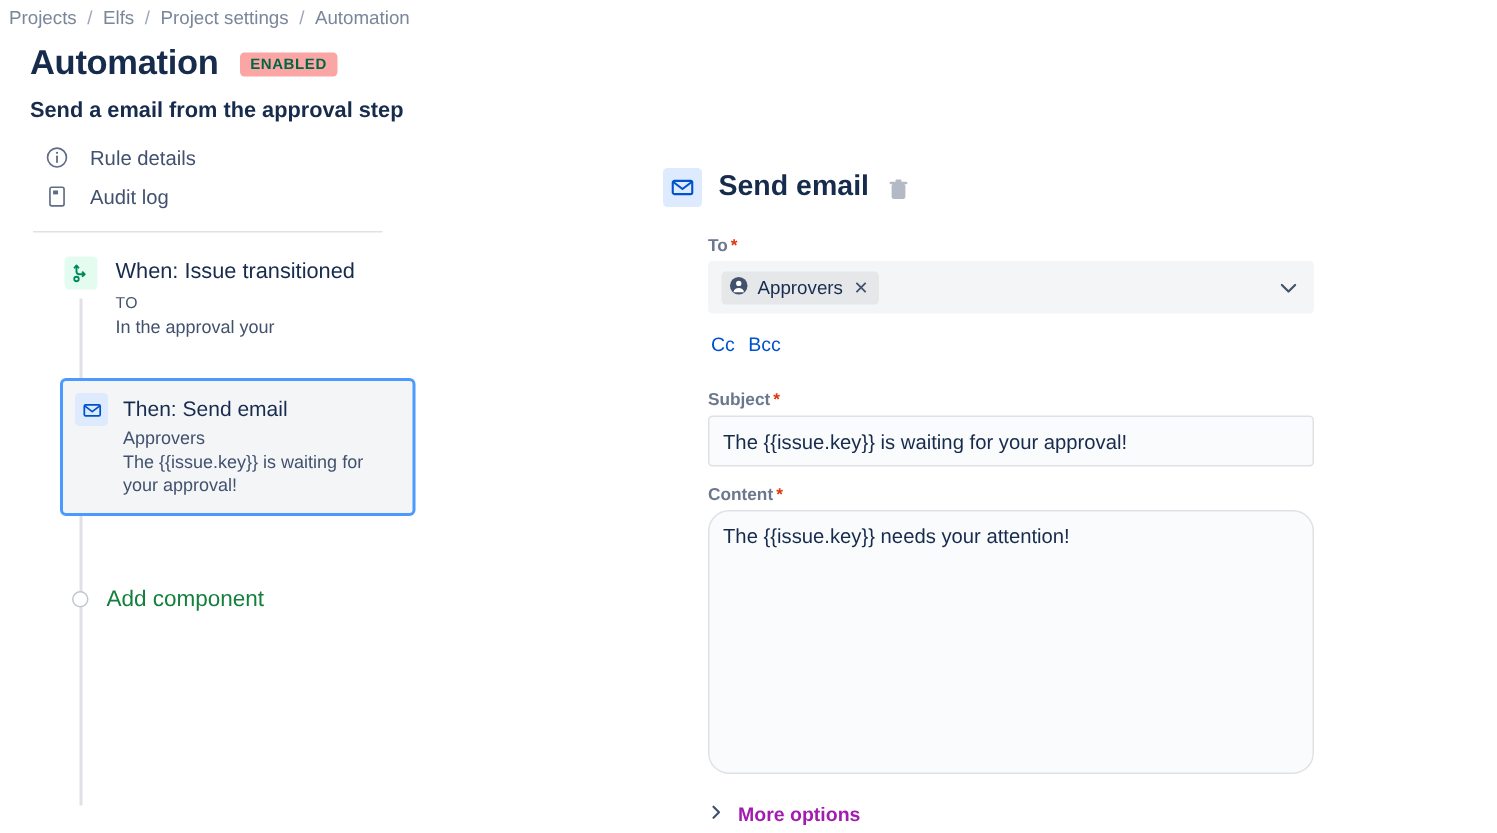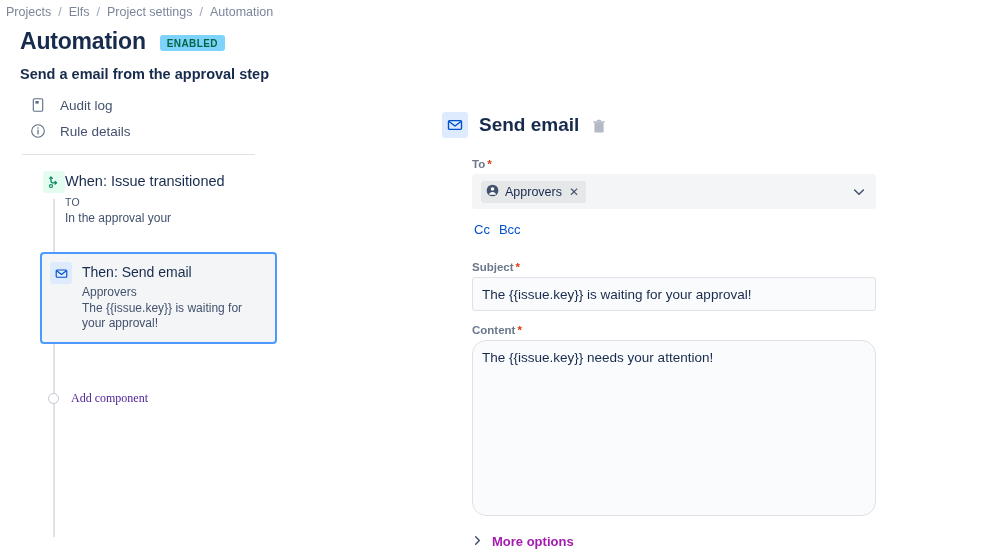--- a/index.html
+++ b/index.html
@@ -41,7 +41,7 @@
     letter-spacing: -0.2px;
   }
   .status-badge {
-    background: #7dd3fc;
+    background: #fca5a5;
     color: #006644;
     font-size: 10px;
     font-weight: bold;

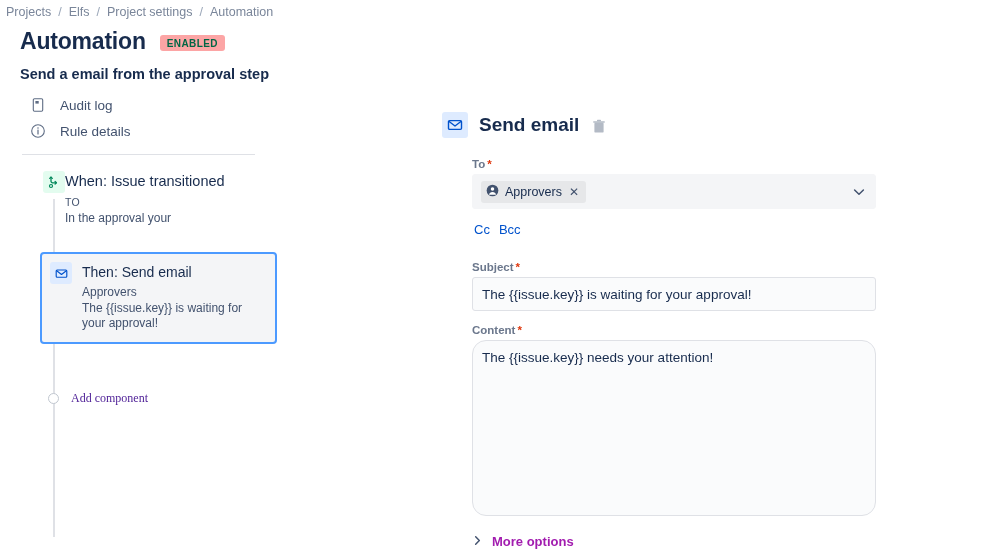--- a/index.html
+++ b/index.html
@@ -315,22 +315,22 @@
     <div class="nav-item">
       <span class="ico">
         <svg width="16" height="16" viewBox="0 0 16 16">
-          <rect x="3.3" y="1.8" width="9.4" height="12.4" rx="1.2" fill="none" stroke="#5e6c84" stroke-width="1.1"></rect>
-          <rect x="5.4" y="4" width="3.3" height="2.6" fill="#5e6c84"></rect>
-        </svg>
-      </span>
-      <span>Audit log</span>
-    </div>
-
-    <div class="nav-item">
-      <span class="ico">
-        <svg width="16" height="16" viewBox="0 0 16 16">
           <circle cx="8" cy="8" r="6.3" fill="none" stroke="#5e6c84" stroke-width="1.1"></circle>
           <circle cx="8" cy="4.9" r="0.75" fill="#5e6c84"></circle>
           <rect x="7.4" y="6.6" width="1.2" height="5" rx="0.5" fill="#5e6c84"></rect>
         </svg>
       </span>
       <span>Rule details</span>
+    </div>
+
+    <div class="nav-item">
+      <span class="ico">
+        <svg width="16" height="16" viewBox="0 0 16 16">
+          <rect x="3.3" y="1.8" width="9.4" height="12.4" rx="1.2" fill="none" stroke="#5e6c84" stroke-width="1.1"></rect>
+          <rect x="5.4" y="4" width="3.3" height="2.6" fill="#5e6c84"></rect>
+        </svg>
+      </span>
+      <span>Audit log</span>
     </div>
 
     <div class="divider"></div>

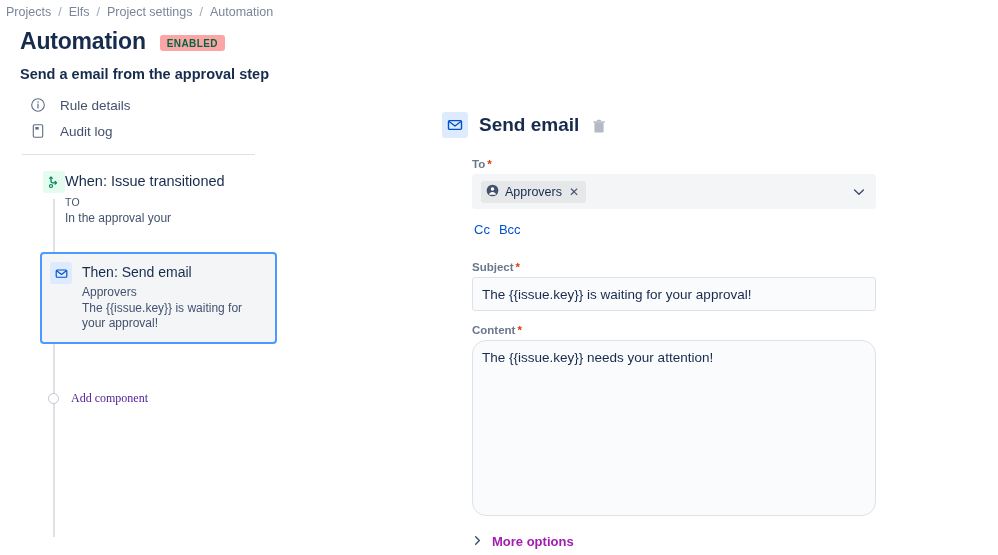--- a/index.html
+++ b/index.html
@@ -106,7 +106,7 @@
   .step {
     display: flex;
     align-items: flex-start;
-    gap: 0;
+    gap: 12px;
     position: relative;
     z-index: 2;
   }

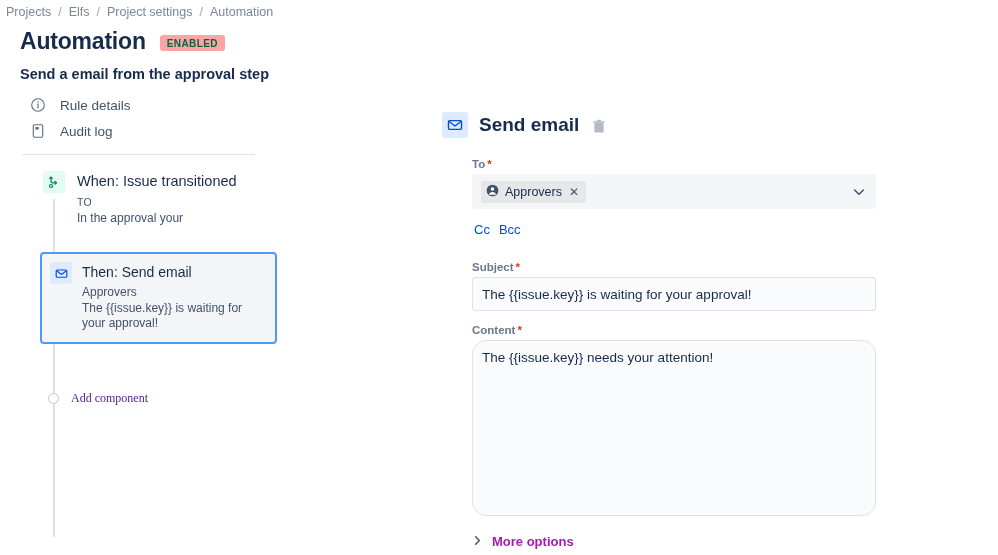--- a/index.html
+++ b/index.html
@@ -169,7 +169,7 @@
     margin-left: 28px;
     flex: 0 0 11px;
   }
-  .add-label { font-size: 12px; color: #4c1d95; font-family: Liberation Serif, serif; }
+  .add-label { font-size: 15px; color: #15803d; }
 
   
   .detail-head {

